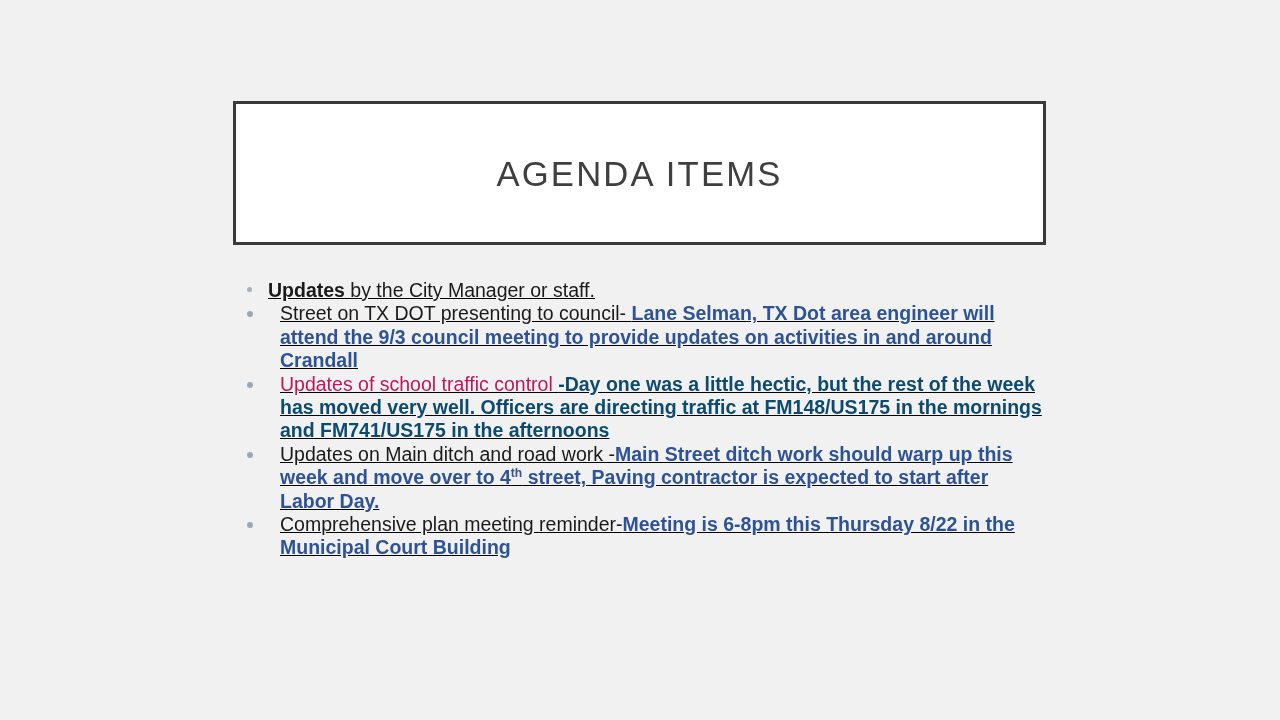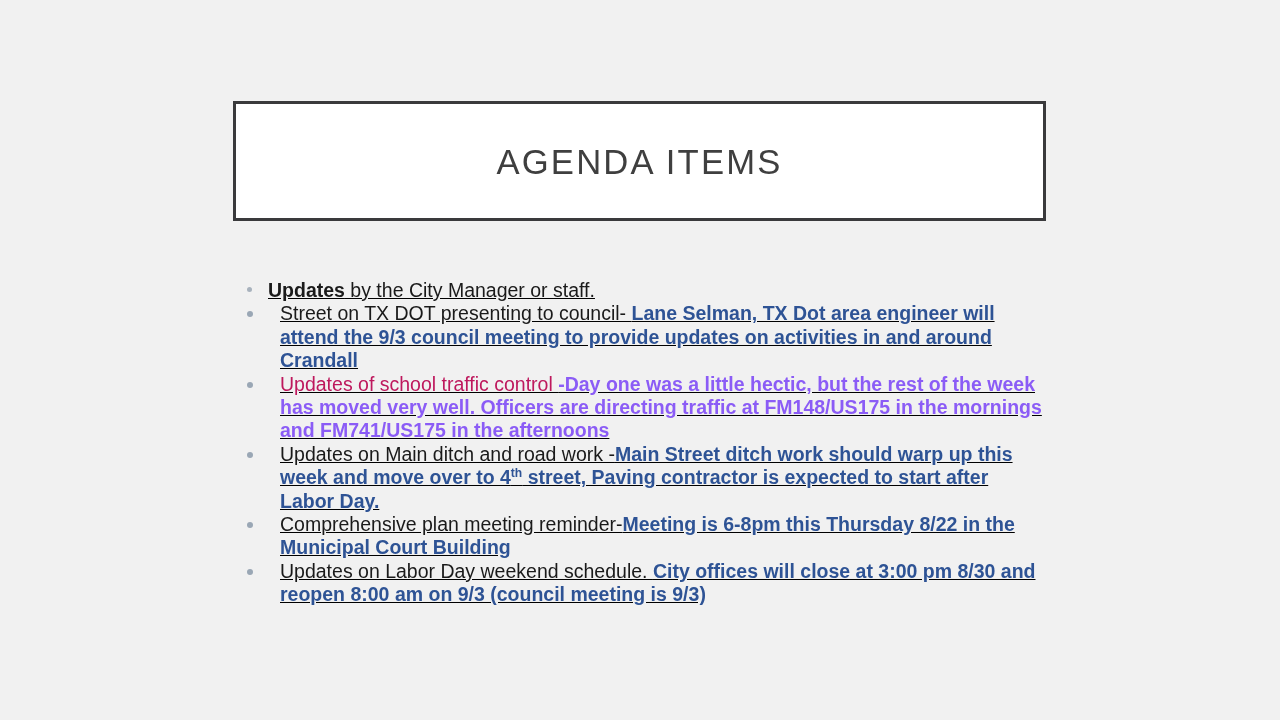--- a/index.html
+++ b/index.html
@@ -32,7 +32,7 @@
     left: 233px;
     top: 101px;
     width: 813px;
-    height: 120px;
+    height: 144px;
     background: #ffffff;
     border: 3px solid #3a3a3c;
     box-sizing: border-box;

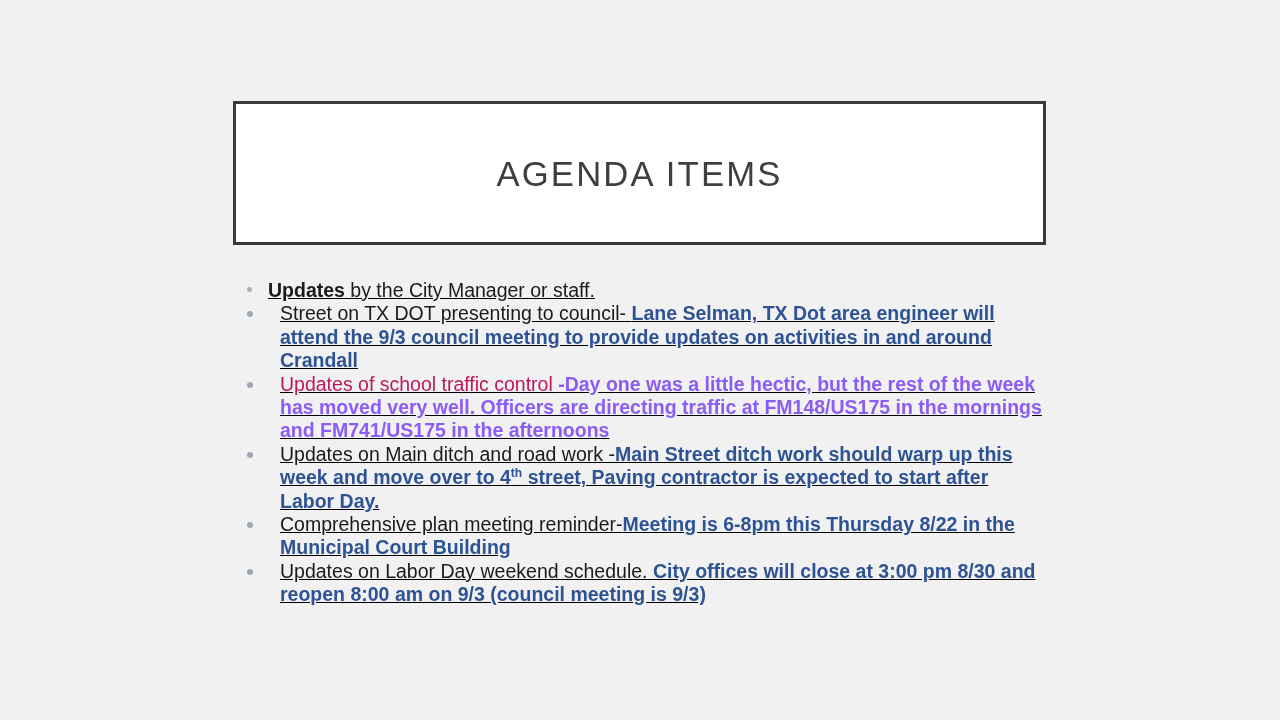--- a/index.html
+++ b/index.html
@@ -125,7 +125,7 @@
   <ul id="body-list">
       <li class="bullet-row first"><span class="bullet-dot"></span><span class="run-bold-black" style="color: rgb(26, 26, 26);">Updates</span><span class="run-plain" style="color: rgb(26, 26, 26);"> by the City Manager or staff.</span></li>
       <li class="bullet-row"><span class="bullet-dot"></span><span class="run-plain" style="color: rgb(26, 26, 26);">Street on TX DOT presenting to council- </span><span class="run-blue" style="color: rgb(46, 83, 149);">Lane Selman, TX Dot area engineer will attend the 9/3 council meeting to provide updates on activities in and around Crandall</span></li>
-      <li class="bullet-row"><span class="bullet-dot"></span><span class="run-plain" style="color: #be185d;">Updates of school traffic control </span><span class="run-blue" style="color: #8b5cf6;">-Day one was a little hectic, but the rest of the week has moved very well. Officers are directing traffic at FM148/US175 in the mornings and FM741/US175 in the afternoons</span></li>
+      <li class="bullet-row"><span class="bullet-dot"></span><span class="run-plain" style="color: #be185d;">Updates of school traffic control </span><span class="run-blue" style="color: #0c4a6e;">-Day one was a little hectic, but the rest of the week has moved very well. Officers are directing traffic at FM148/US175 in the mornings and FM741/US175 in the afternoons</span></li>
       <li class="bullet-row"><span class="bullet-dot"></span><span class="run-plain" style="color: rgb(26, 26, 26);">Updates on Main ditch and road work -</span><span class="run-blue" style="color: rgb(46, 83, 149);">Main Street ditch work should warp up this week and move over to 4</span><span class="run-blue" style="color: rgb(46, 83, 149);"><sup>th</sup></span><span class="run-blue" style="color: rgb(46, 83, 149);"> street, Paving contractor is expected to start after Labor Day.</span></li>
       <li class="bullet-row"><span class="bullet-dot"></span><span class="run-plain" style="color: rgb(26, 26, 26);">Comprehensive plan meeting reminder-</span><span class="run-blue" style="color: rgb(46, 83, 149);">Meeting is 6-8pm this Thursday 8/22 in the Municipal Court Building</span></li>
       <li class="bullet-row"><span class="bullet-dot"></span><span class="run-plain" style="color: rgb(26, 26, 26);">Updates on Labor Day weekend schedule. </span><span class="run-blue" style="color: rgb(46, 83, 149);">City offices will close at 3:00 pm 8/30 and reopen 8:00 am on 9/3 (council meeting is 9/3)</span></li>

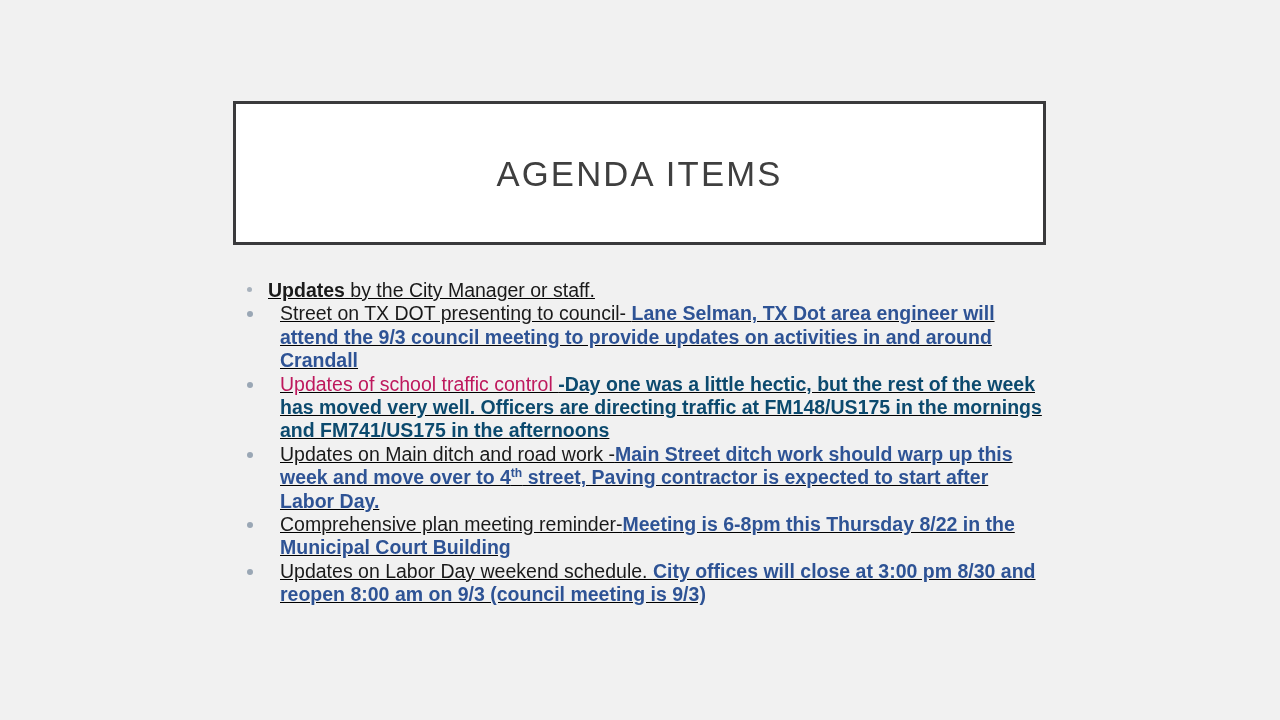--- a/index.html
+++ b/index.html
@@ -128,7 +128,6 @@
       <li class="bullet-row"><span class="bullet-dot"></span><span class="run-plain" style="color: #be185d;">Updates of school traffic control </span><span class="run-blue" style="color: #0c4a6e;">-Day one was a little hectic, but the rest of the week has moved very well. Officers are directing traffic at FM148/US175 in the mornings and FM741/US175 in the afternoons</span></li>
       <li class="bullet-row"><span class="bullet-dot"></span><span class="run-plain" style="color: rgb(26, 26, 26);">Updates on Main ditch and road work -</span><span class="run-blue" style="color: rgb(46, 83, 149);">Main Street ditch work should warp up this week and move over to 4</span><span class="run-blue" style="color: rgb(46, 83, 149);"><sup>th</sup></span><span class="run-blue" style="color: rgb(46, 83, 149);"> street, Paving contractor is expected to start after Labor Day.</span></li>
       <li class="bullet-row"><span class="bullet-dot"></span><span class="run-plain" style="color: rgb(26, 26, 26);">Comprehensive plan meeting reminder-</span><span class="run-blue" style="color: rgb(46, 83, 149);">Meeting is 6-8pm this Thursday 8/22 in the Municipal Court Building</span></li>
-      <li class="bullet-row"><span class="bullet-dot"></span><span class="run-plain" style="color: rgb(26, 26, 26);">Updates on Labor Day weekend schedule. </span><span class="run-blue" style="color: rgb(46, 83, 149);">City offices will close at 3:00 pm 8/30 and reopen 8:00 am on 9/3 (council meeting is 9/3)</span></li>
     </ul>
 
 </div>

